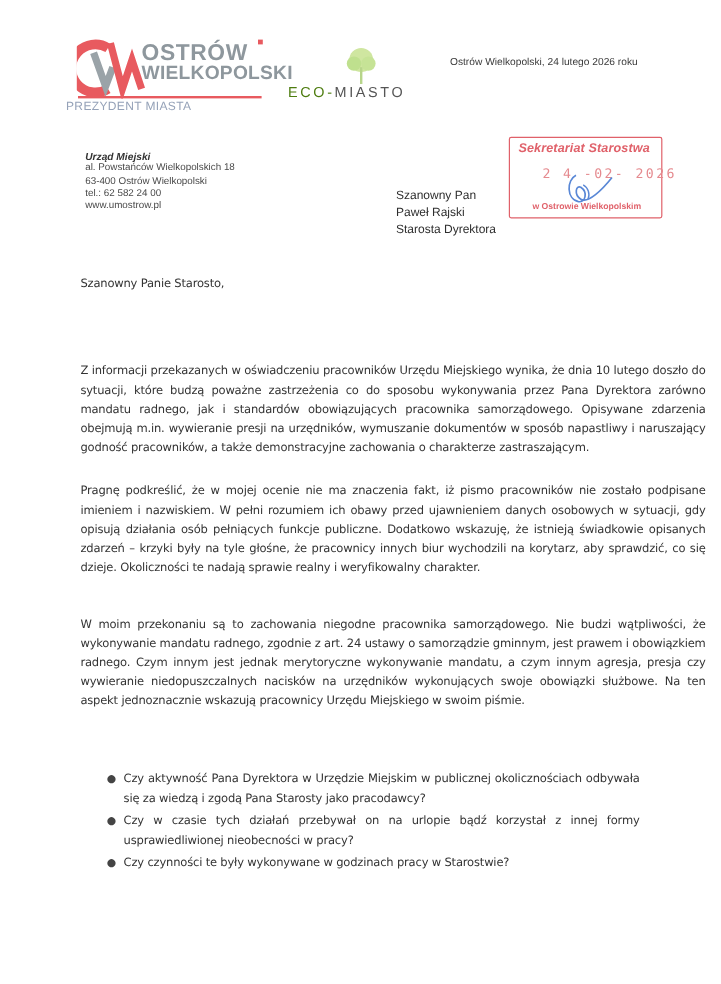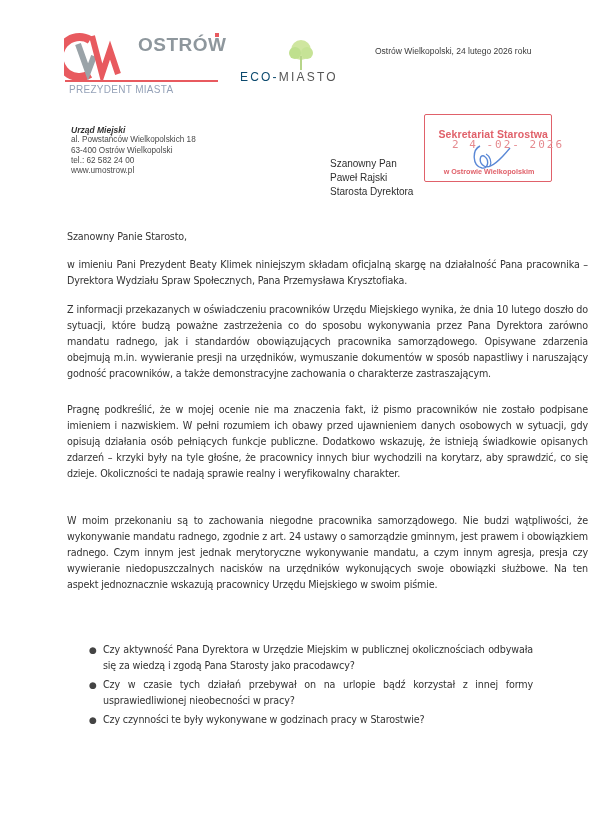--- a/index.html
+++ b/index.html
@@ -9,7 +9,7 @@
   
   .logo-cw { left: 64px; top: 30px; width: 60px; height: 52px; }
   .logo-text { left: 118px; top: 36px; font-family: "Liberation Sans", sans-serif; font-weight: bold; color: #8e979d; line-height: 17px; }
-  .logo-text .l1 { font-size: 19px; letter-spacing: 0.5px; margin-left: 20px; }
+  .logo-text .l1 { font-size: 19px; letter-spacing: 0.5px; }
   .logo-text .l2 { font-size: 16px; letter-spacing: 0.2px; }
   .logo-dot { left: 215px; top: 33px; width: 4px; height: 4px; background: #e85a5f; }
   .logo-rule { left: 65px; top: 80px; width: 153px; height: 2px; background: #e85a5f; }

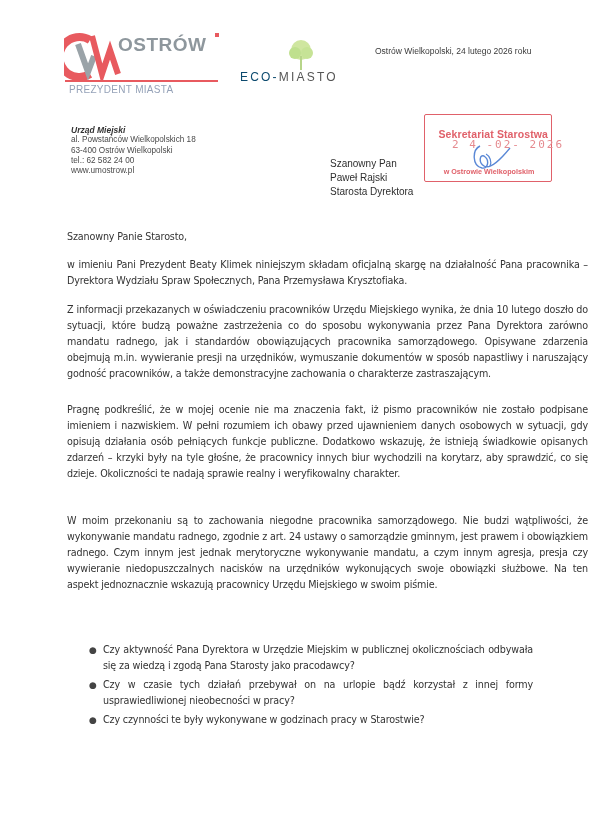--- a/index.html
+++ b/index.html
@@ -50,6 +50,7 @@
 </svg>
 <div class="abs logo-text">
   <div class="l1">OSTRÓW</div>
+  <div class="l2">WIELKOPOLSKI</div>
 </div>
 <div class="abs logo-dot"></div>
 <div class="abs logo-rule"></div>

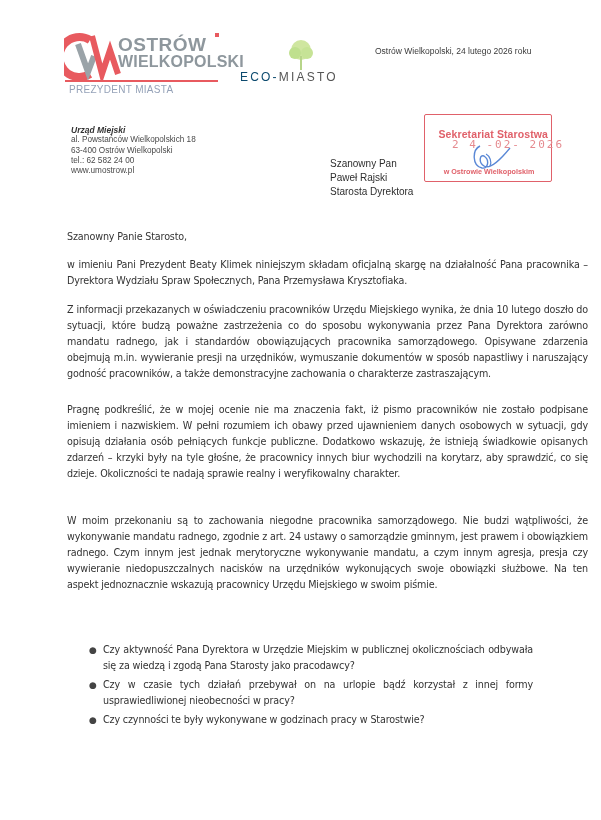--- a/index.html
+++ b/index.html
@@ -17,7 +17,7 @@
 
   .eco-tree { left: 284px; top: 38px; width: 34px; height: 34px; }
   .eco-text { left: 240px; top: 70px; font-size: 12px; letter-spacing: 2.2px; color: #555; }
-  .eco-text .eco { color: #0c4a6e; }
+  .eco-text .eco { color: #4d7c0f; }
 
   .date-line { left: 375px; top: 46px; font-size: 8.5px; color: #3a3a3a; }
 

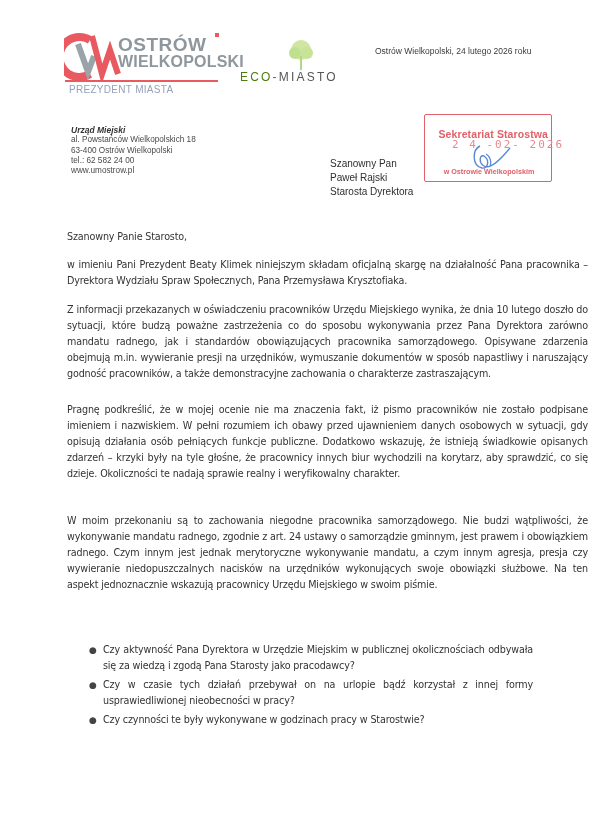--- a/index.html
+++ b/index.html
@@ -13,7 +13,7 @@
   .logo-text .l2 { font-size: 16px; letter-spacing: 0.2px; }
   .logo-dot { left: 215px; top: 33px; width: 4px; height: 4px; background: #e85a5f; }
   .logo-rule { left: 65px; top: 80px; width: 153px; height: 2px; background: #e85a5f; }
-  .logo-sub { left: 69px; top: 84px; font-size: 10px; color: #95a2b8; letter-spacing: 0.3px; }
+  .logo-sub { left: 55px; top: 84px; font-size: 10px; color: #95a2b8; letter-spacing: 0.3px; }
 
   .eco-tree { left: 284px; top: 38px; width: 34px; height: 34px; }
   .eco-text { left: 240px; top: 70px; font-size: 12px; letter-spacing: 2.2px; color: #555; }

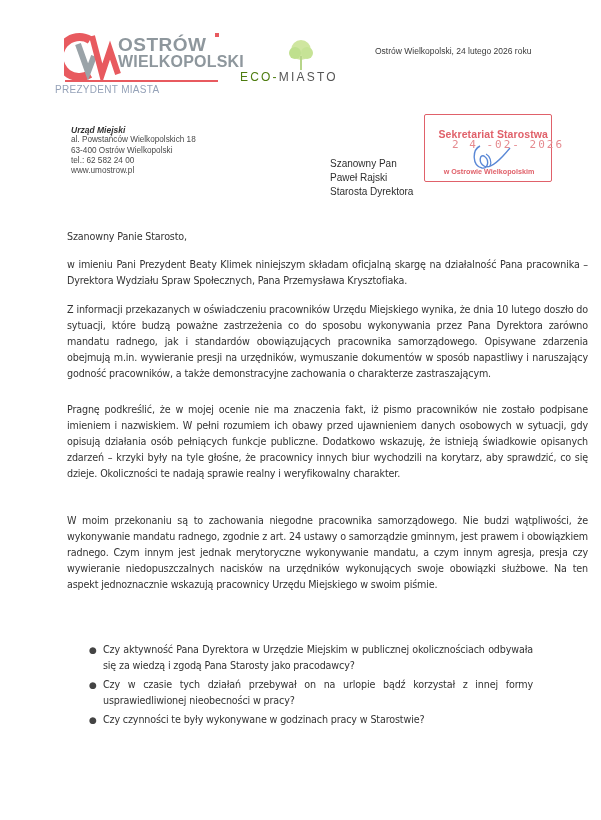--- a/index.html
+++ b/index.html
@@ -27,7 +27,7 @@
   .recipient { left: 330px; top: 157px; font-size: 10px; line-height: 14px; color: #2e2e2e; }
 
   .stamp { left: 424px; top: 114px; width: 128px; height: 68px; border: 1.5px solid #e0616a; border-radius: 2px; box-sizing: border-box; }
-  .stamp-title { left: 432px; top: 128px; width: 116px; text-align: right; font-size: 10.5px; font-weight: bold; color: #e0616a; letter-spacing: 0.1px; }
+  .stamp-title { left: 432px; top: 118px; width: 116px; text-align: left; font-size: 10.5px; font-weight: bold; color: #e0616a; letter-spacing: 0.1px; font-style: italic; }
   .stamp-date { left: 452px; top: 138px; font-size: 11px; color: #e58a8f; letter-spacing: 2px; font-family: "DejaVu Sans Mono", monospace; }
   .stamp-city { left: 430px; top: 167px; width: 118px; text-align: center; font-size: 7.2px; font-weight: bold; color: #e0616a; }
   .signature { left: 468px; top: 140px; width: 46px; height: 34px; }

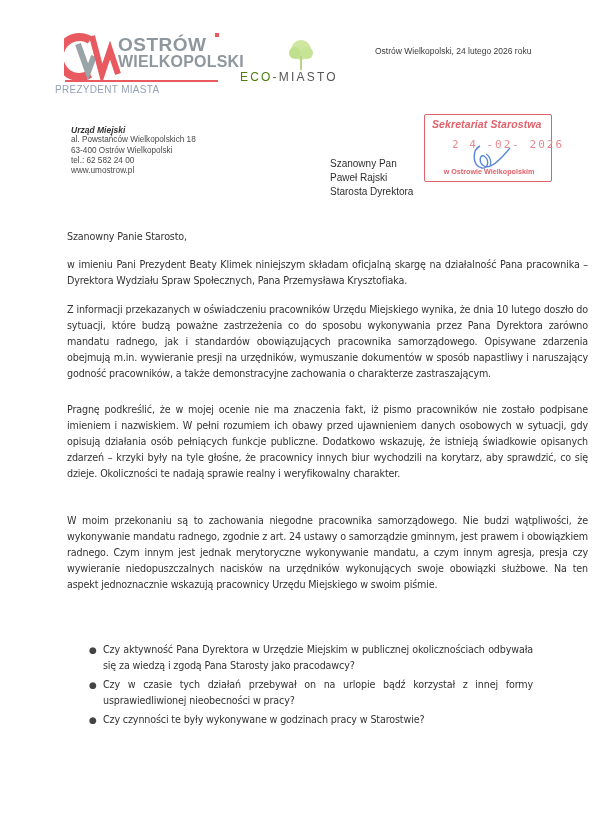--- a/index.html
+++ b/index.html
@@ -93,7 +93,6 @@
 
 <div class="body-text" style="position:absolute; left:0; top:0; width:601px; height:820px;">
   <div class="p" style="top:229px;">Szanowny Panie Starosto,</div>
-  <div class="p" style="top:257px;">w imieniu Pani Prezydent Beaty Klimek niniejszym składam oficjalną skargę na działalność Pana pracownika – Dyrektora Wydziału Spraw Społecznych, Pana Przemysława Krysztofiaka.</div>
   <div class="p" style="top:302px;">Z informacji przekazanych w oświadczeniu pracowników Urzędu Miejskiego wynika, że dnia 10 lutego doszło do sytuacji, które budzą poważne zastrzeżenia co do sposobu wykonywania przez Pana Dyrektora zarówno mandatu radnego, jak i standardów obowiązujących pracownika samorządowego. Opisywane zdarzenia obejmują m.in. wywieranie presji na urzędników, wymuszanie dokumentów w sposób napastliwy i naruszający godność pracowników, a także demonstracyjne zachowania o charakterze zastraszającym.</div>
   <div class="p" style="top:402px;">Pragnę podkreślić, że w mojej ocenie nie ma znaczenia fakt, iż pismo pracowników nie zostało podpisane imieniem i nazwiskiem. W pełni rozumiem ich obawy przed ujawnieniem danych osobowych w sytuacji, gdy opisują działania osób pełniących funkcje publiczne. Dodatkowo wskazuję, że istnieją świadkowie opisanych zdarzeń – krzyki były na tyle głośne, że pracownicy innych biur wychodzili na korytarz, aby sprawdzić, co się dzieje. Okoliczności te nadają sprawie realny i weryfikowalny charakter.</div>
   <div class="p" style="top:513px;">W moim przekonaniu są to zachowania niegodne pracownika samorządowego. Nie budzi wątpliwości, że wykonywanie mandatu radnego, zgodnie z art. 24 ustawy o samorządzie gminnym, jest prawem i obowiązkiem radnego. Czym innym jest jednak merytoryczne wykonywanie mandatu, a czym innym agresja, presja czy wywieranie niedopuszczalnych nacisków na urzędników wykonujących swoje obowiązki służbowe. Na ten aspekt jednoznacznie wskazują pracownicy Urzędu Miejskiego w swoim piśmie.</div>

